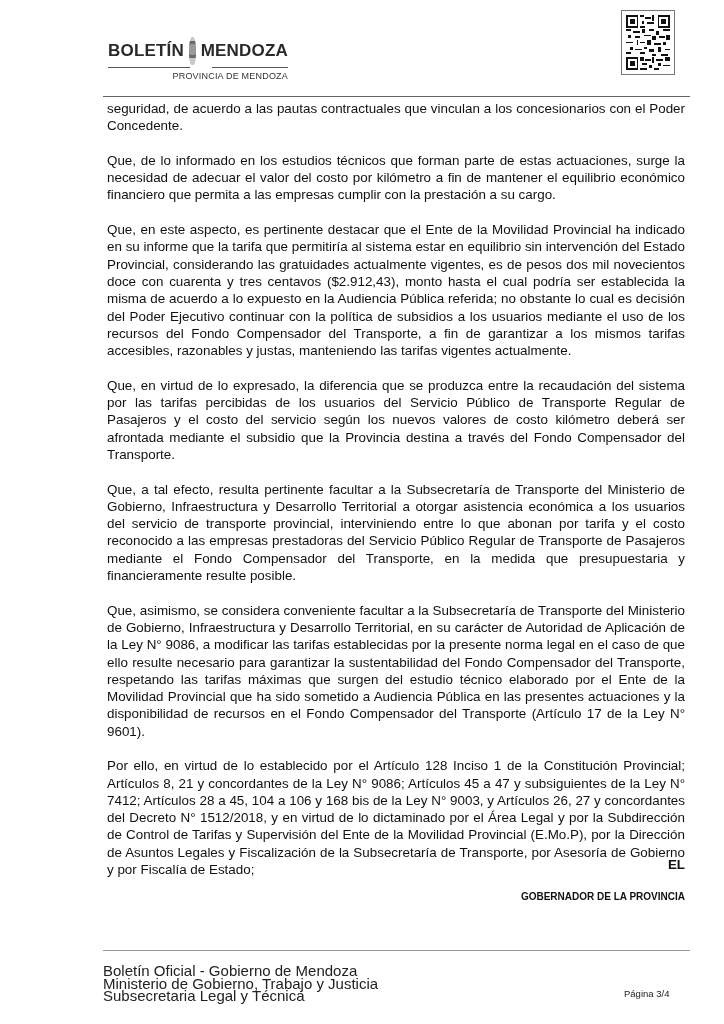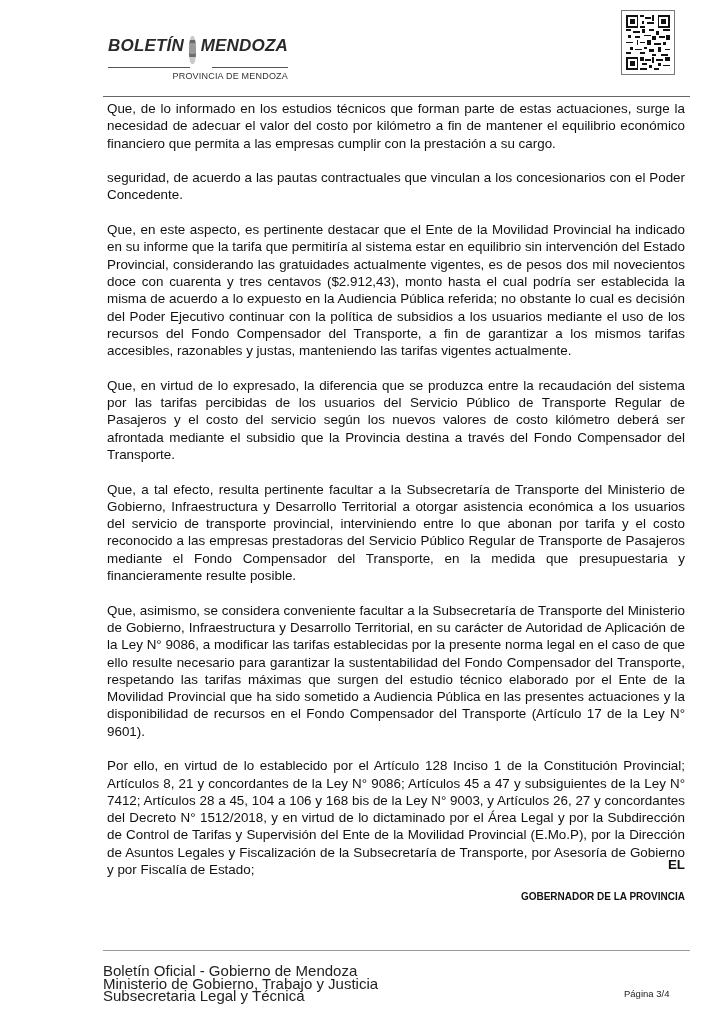--- a/index.html
+++ b/index.html
@@ -6,7 +6,7 @@
   body { width: 724px; height: 1024px; position: relative; overflow: hidden;
          font-family: "Liberation Sans", sans-serif; color: #111; }
   .logo { position: absolute; left: 108px; top: 36px; width: 180px; height: 50px; }
-  .logo-row { display: flex; justify-content: center; height: 30px; font-style: italic; }
+  .logo-row { display: flex; align-items: center; justify-content: center; height: 30px; }
   .logo-word { font-weight: bold; font-size: 17px; color: #2a2a2a; letter-spacing: 0.2px; }
   .crest { width: 22px; height: 28px; margin: 0 5px; border-radius: 45% 45% 40% 40%;
            background: radial-gradient(circle at 50% 45%, #9a9a9a 0 35%, #6a6a6a 36% 55%, #c8c8c8 56% 100%); }

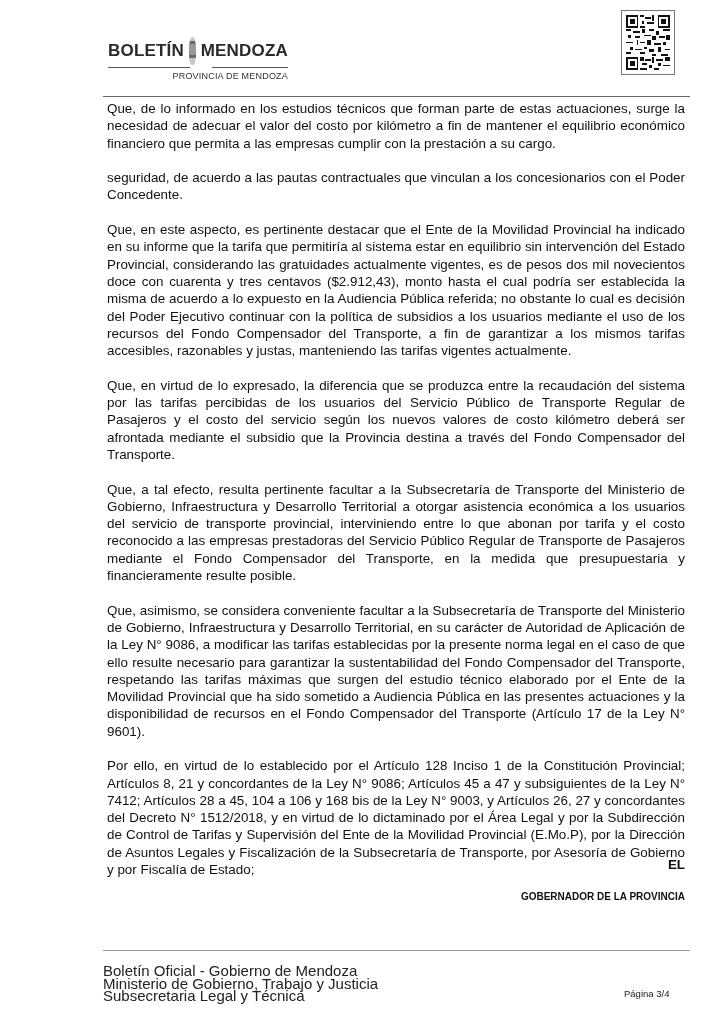--- a/index.html
+++ b/index.html
@@ -107,8 +107,8 @@
 <div class="hr-top"></div>
 
 <div class="content">
+  <p>seguridad, de acuerdo a las pautas contractuales que vinculan a los concesionarios con el Poder Concedente.</p>
   <p>Que, de lo informado en los estudios técnicos que forman parte de estas actuaciones, surge la necesidad de adecuar el valor del costo por kilómetro a fin de mantener el equilibrio económico financiero que permita a las empresas cumplir con la prestación a su cargo.</p>
-  <p>seguridad, de acuerdo a las pautas contractuales que vinculan a los concesionarios con el Poder Concedente.</p>
   <p>Que, en este aspecto, es pertinente destacar que el Ente de la Movilidad Provincial ha indicado en su informe que la tarifa que permitiría al sistema estar en equilibrio sin intervención del Estado Provincial, considerando las gratuidades actualmente vigentes, es de pesos dos mil novecientos doce con cuarenta y tres centavos ($2.912,43), monto hasta el cual podría ser establecida la misma de acuerdo a lo expuesto en la Audiencia Pública referida; no obstante lo cual es decisión del Poder Ejecutivo continuar con la política de subsidios a los usuarios mediante el uso de los recursos del Fondo Compensador del Transporte, a fin de garantizar a los mismos tarifas accesibles, razonables y justas, manteniendo las tarifas vigentes actualmente.</p>
   <p>Que, en virtud de lo expresado, la diferencia que se produzca entre la recaudación del sistema por las tarifas percibidas de los usuarios del Servicio Público de Transporte Regular de Pasajeros y el costo del servicio según los nuevos valores de costo kilómetro deberá ser afrontada mediante el subsidio que la Provincia destina a través del Fondo Compensador del Transporte.</p>
   <p>Que, a tal efecto, resulta pertinente facultar a la Subsecretaría de Transporte del Ministerio de Gobierno, Infraestructura y Desarrollo Territorial a otorgar asistencia económica a los usuarios del servicio de transporte provincial, interviniendo entre lo que abonan por tarifa y el costo reconocido a las empresas prestadoras del Servicio Público Regular de Transporte de Pasajeros mediante el Fondo Compensador del Transporte, en la medida que presupuestaria y financieramente resulte posible.</p>

